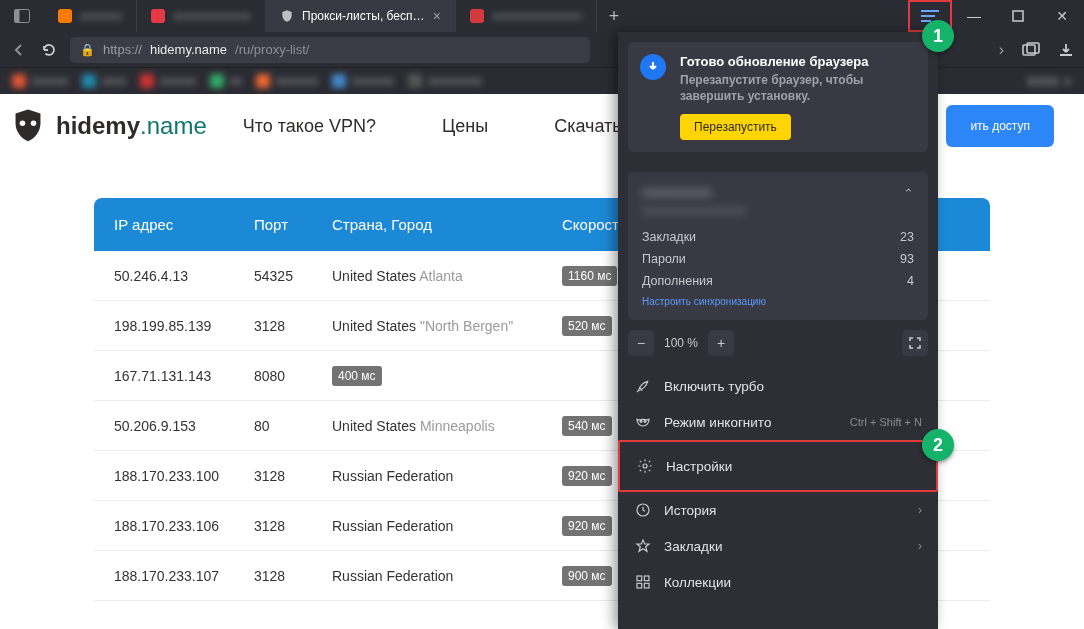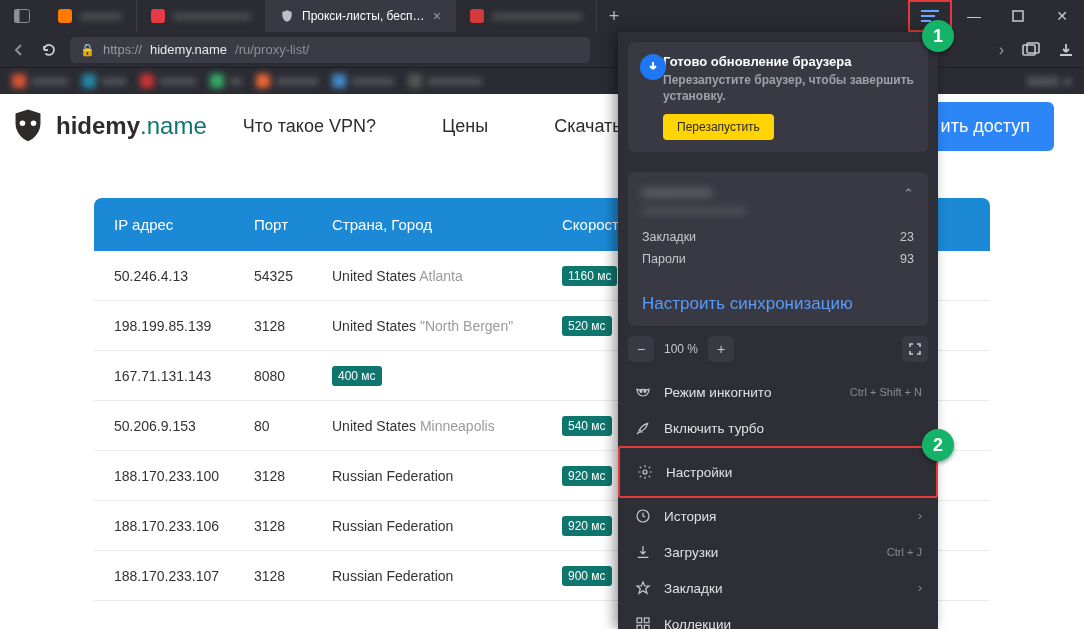--- a/index.html
+++ b/index.html
@@ -64,7 +64,7 @@
   .panel { position:absolute; top:32px; right:146px; width:320px; background:#2e2f36; box-shadow:-4px 0 12px rgba(0,0,0,.4); bottom:0; display:flex; flex-direction:column; font-size:13px; color:#d6d7dc; z-index:20;}
   .card { margin:10px; background:#383943; border-radius:6px; padding:12px 14px; position:relative;}
   .update .uicon { width:26px; height:26px; border-radius:50%; background:#1f77f3; display:flex; align-items:center; justify-content:center; color:#fff; position:absolute; left:12px; top:12px;}
-  .update .utxt { margin-left:21px;}
+  .update .utxt { margin-left:38px;}
   .update .utitle { color:#fff; font-weight:600; font-size:13px; margin-bottom:4px;}
   .update .usub { color:#a0a1a8; font-size:12px; margin-bottom:10px; line-height:1.3;font-weight:bold;}
   .update .ubtn { background:#ffd400; color:#2b2b2b; padding:6px 14px; border-radius:4px; font-size:12px; display:inline-block;}

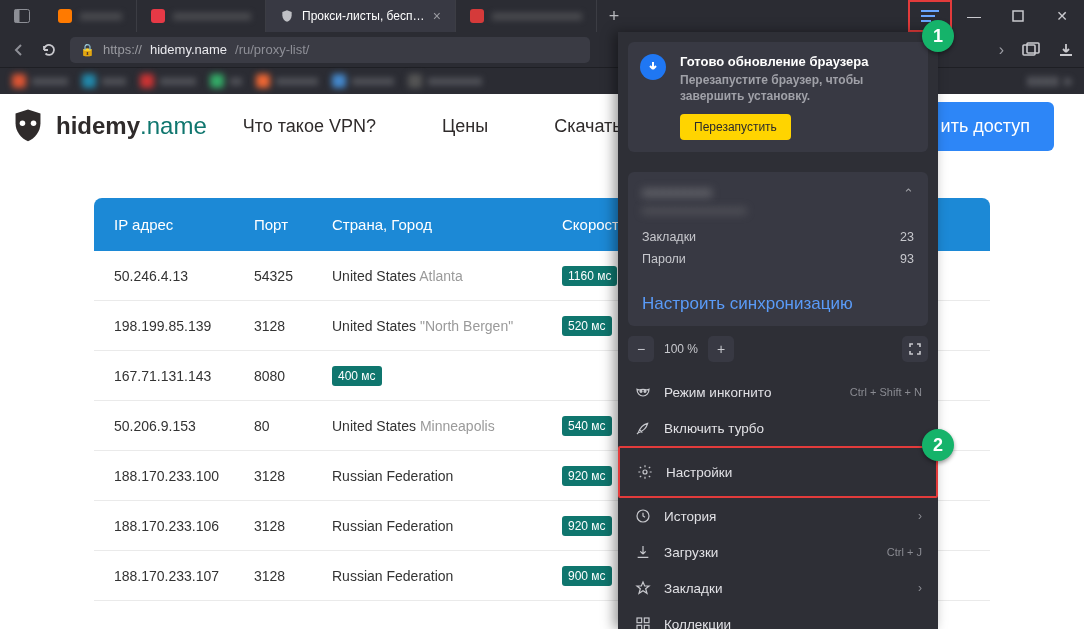--- a/index.html
+++ b/index.html
@@ -46,7 +46,7 @@
   .logo-text { font-size:24px; font-weight:600; color:#2f2b2b;}
   .logo-text .light { font-weight:400; color:#0f766e;}
   .nav { display:flex; gap:66px; font-size:18px; color:#2f2b2b;}
-  .cta { margin-left:auto; background:#2d86f7; color:#fff; padding:14px 24px; border-radius:6px; font-size:18px; }
+  .cta { margin-left:auto; background:#2d86f7; color:#fff; padding:14px 24px; border-radius:6px; font-size:12px; }
 
   .table { margin:40px 94px 0; border-radius:8px 8px 0 0; overflow:hidden;}
   .thead { background:#1c89d6; color:#fff; display:flex; padding:18px 20px; font-size:15px;}

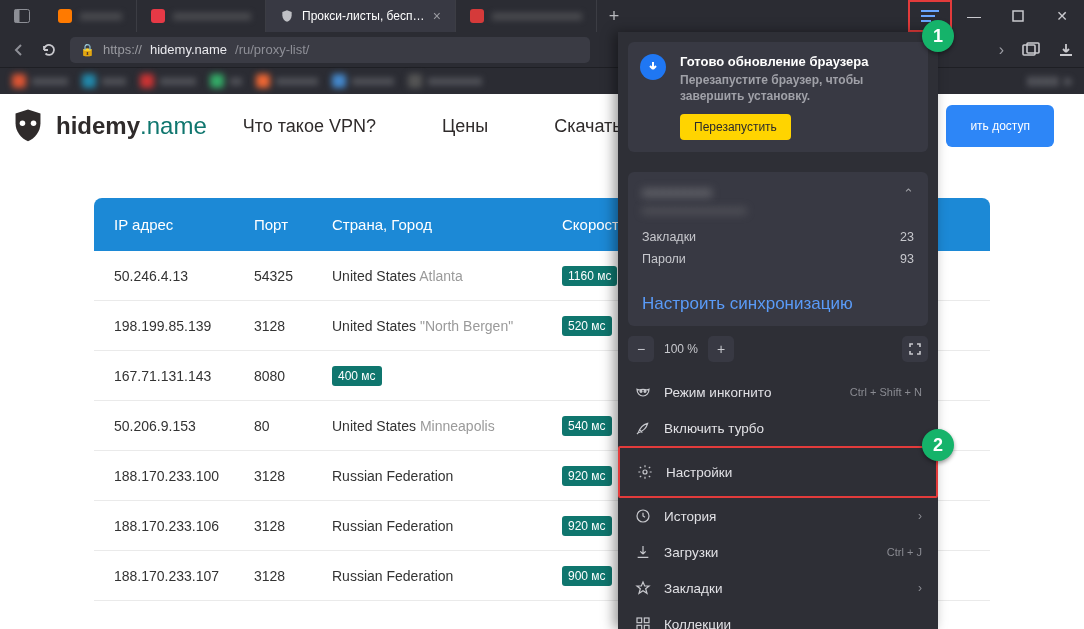--- a/index.html
+++ b/index.html
@@ -58,7 +58,7 @@
   .trow .col-port { color:#333;}
   .loc-main { color:#333;}
   .loc-sub { color:#9a9a9a;}
-  .speed-pill { background:#0f766e; color:#fff; font-size:12px; padding:3px 6px; border-radius:3px; display:inline-block;}
+  .speed-pill { background:#737373; color:#fff; font-size:12px; padding:3px 6px; border-radius:3px; display:inline-block;}
 
   
   .panel { position:absolute; top:32px; right:146px; width:320px; background:#2e2f36; box-shadow:-4px 0 12px rgba(0,0,0,.4); bottom:0; display:flex; flex-direction:column; font-size:13px; color:#d6d7dc; z-index:20;}

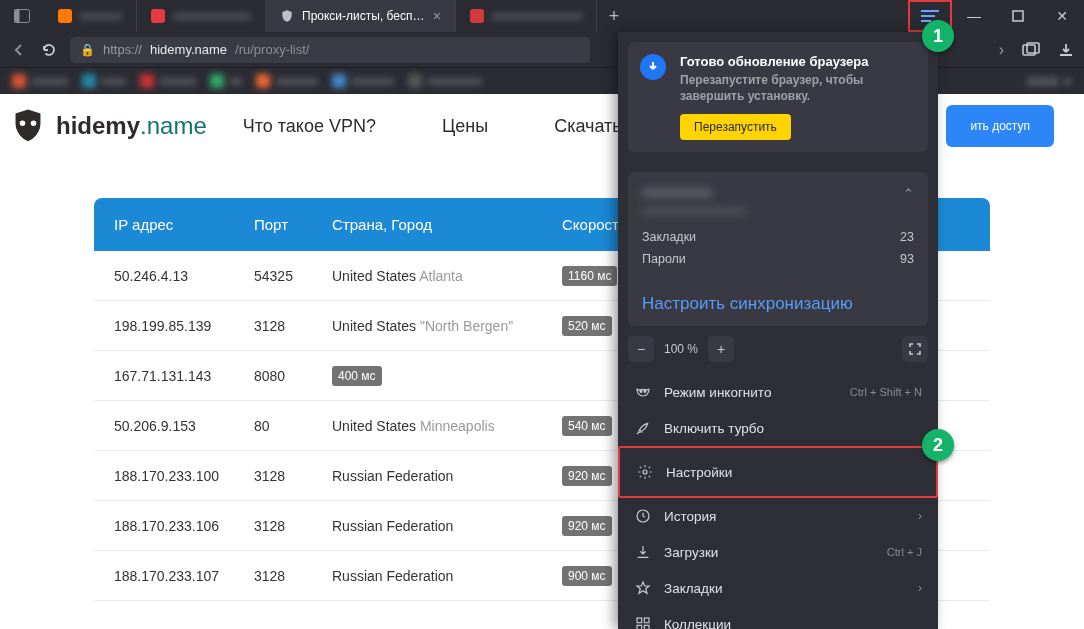--- a/index.html
+++ b/index.html
@@ -293,6 +293,10 @@
           <span>Пароли</span>
           <span class="num">93</span>
         </div>
+        <div class="row">
+          <span>Дополнения</span>
+          <span class="num">4</span>
+        </div>
       </div>
     <span class="synclink">Настроить синхронизацию</span>
   </div>

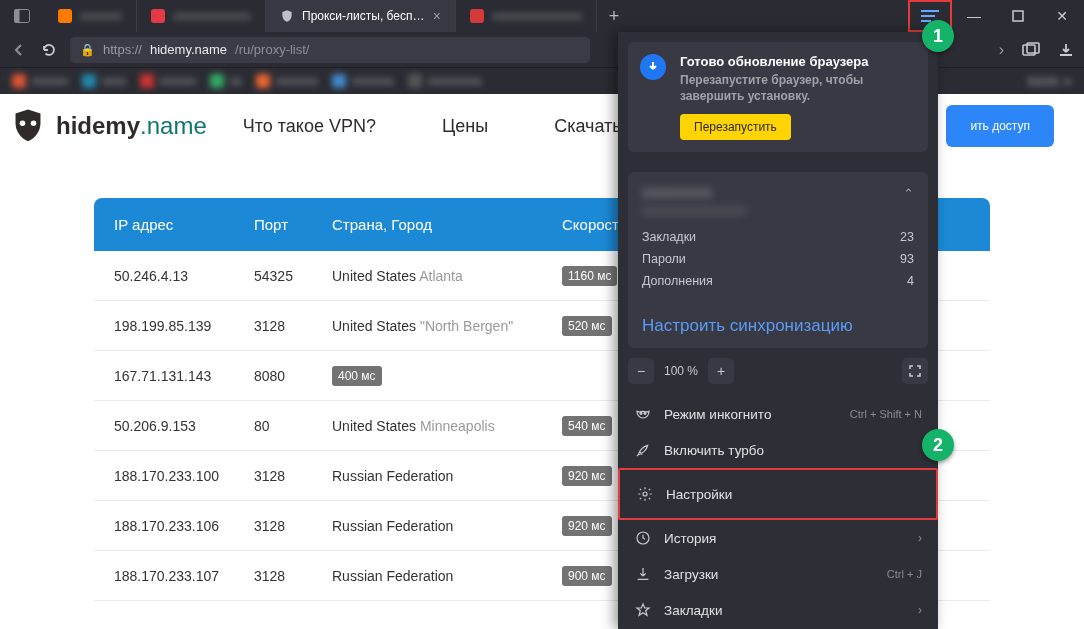--- a/index.html
+++ b/index.html
@@ -74,7 +74,7 @@
   .acct .chevup { position:absolute; top:14px; right:14px; color:#9a9ba1;}
   .acct .row { display:flex; justify-content:space-between; padding:4px 0; font-size:12.5px; color:#c7c8cd;}
   .acct .row .num { color:#c7c8cd;}
-  .acct .synclink { color:#5a9bf8; font-size:17px; margin-top:24px; display:inline-block;}
+  .acct .synclink { color:#5a9bf8; font-size:10px; margin-top:4px; display:inline-block;}
 
   .zoombar { margin:0 10px 8px; display:flex; align-items:center; gap:10px;}
   .zbtn { width:26px; height:26px; background:#383943; border-radius:5px; display:flex; align-items:center; justify-content:center; color:#c7c8cd; font-size:14px;}

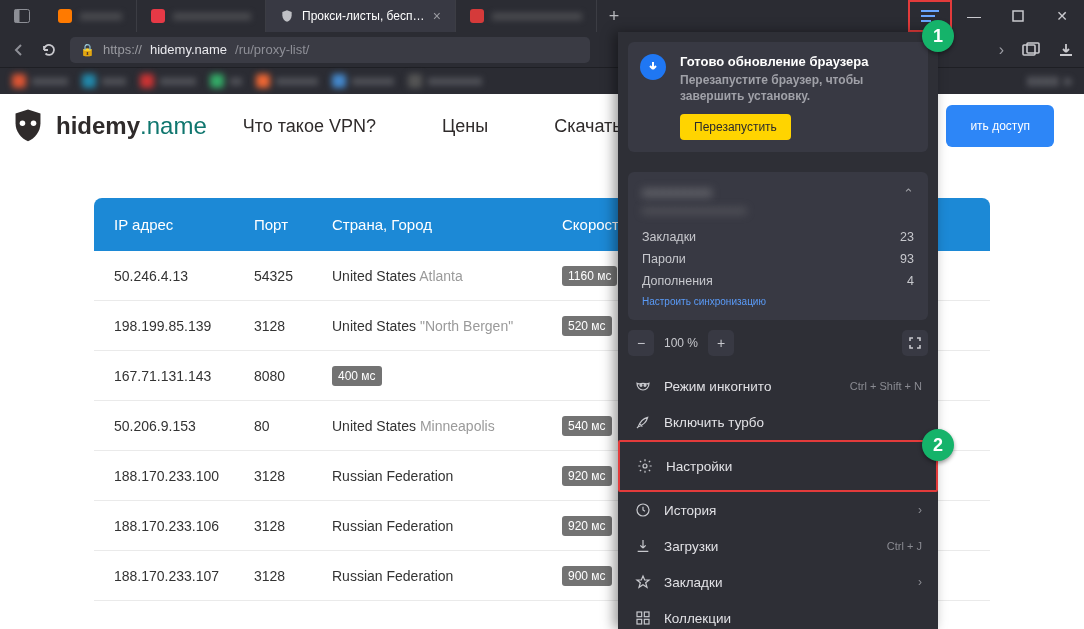--- a/index.html
+++ b/index.html
@@ -316,6 +316,14 @@
       <div class="mi">
         <span class="micon">
           <svg width="16" height="16" viewBox="0 0 24 24" fill="none" stroke="currentColor" stroke-width="1.8">
+            <path d="M5 19c2-6 6-12 14-14-2 8-8 12-14 14zM5 19l-2 2m4-6l4 4"></path>
+          </svg>
+        </span>
+        <span>Включить турбо</span>
+      </div>
+      <div class="mi">
+        <span class="micon">
+          <svg width="16" height="16" viewBox="0 0 24 24" fill="none" stroke="currentColor" stroke-width="1.8">
             <path d="M3 8c0 6 4 10 9 10s9-4 9-10c-3 2-6 0-9 0s-6 2-9 0z"></path>
             <circle cx="9" cy="11" r="1.5" fill="currentColor"></circle>
             <circle cx="15" cy="11" r="1.5" fill="currentColor"></circle>
@@ -323,14 +331,6 @@
         </span>
         <span>Режим инкогнито</span>
         <span class="short">Ctrl + Shift + N</span>
-      </div>
-      <div class="mi">
-        <span class="micon">
-          <svg width="16" height="16" viewBox="0 0 24 24" fill="none" stroke="currentColor" stroke-width="1.8">
-            <path d="M5 19c2-6 6-12 14-14-2 8-8 12-14 14zM5 19l-2 2m4-6l4 4"></path>
-          </svg>
-        </span>
-        <span>Включить турбо</span>
       </div>
       <div class="mi hl">
         <span class="micon">

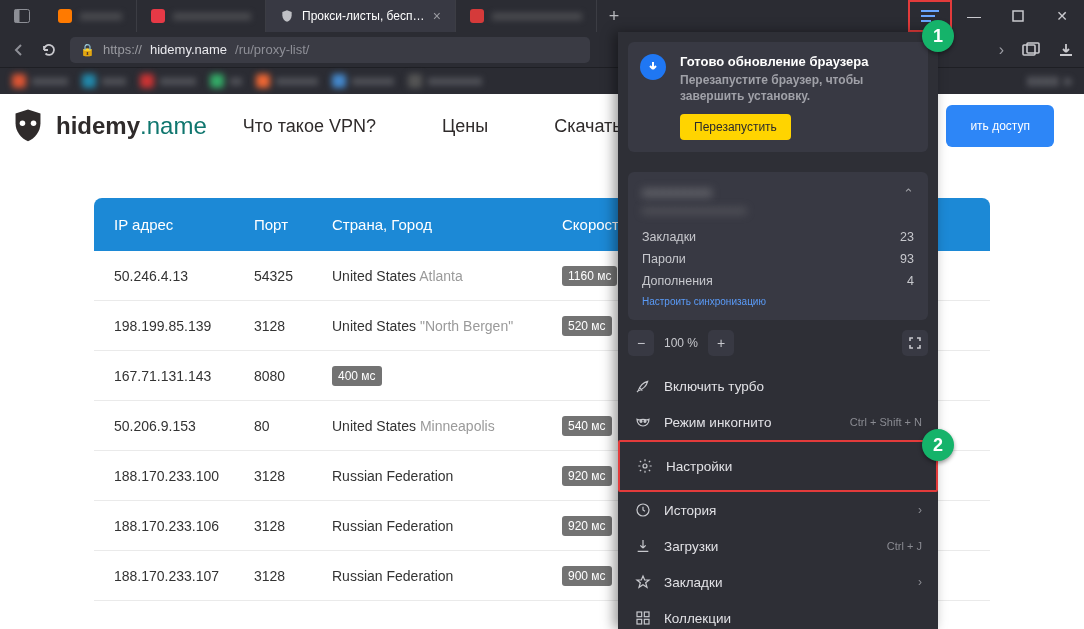--- a/index.html
+++ b/index.html
@@ -354,15 +354,6 @@
       <div class="mi">
         <span class="micon">
           <svg width="16" height="16" viewBox="0 0 24 24" fill="none" stroke="currentColor" stroke-width="1.8">
-            <path d="M12 3v12m0 0l-4-4m4 4l4-4M4 20h16"></path>
-          </svg>
-        </span>
-        <span>Загрузки</span>
-        <span class="short">Ctrl + J</span>
-      </div>
-      <div class="mi">
-        <span class="micon">
-          <svg width="16" height="16" viewBox="0 0 24 24" fill="none" stroke="currentColor" stroke-width="1.8">
             <path d="M12 3l2.5 6H21l-5 4 2 7-6-4-6 4 2-7-5-4h6.5z"></path>
           </svg>
         </span>

